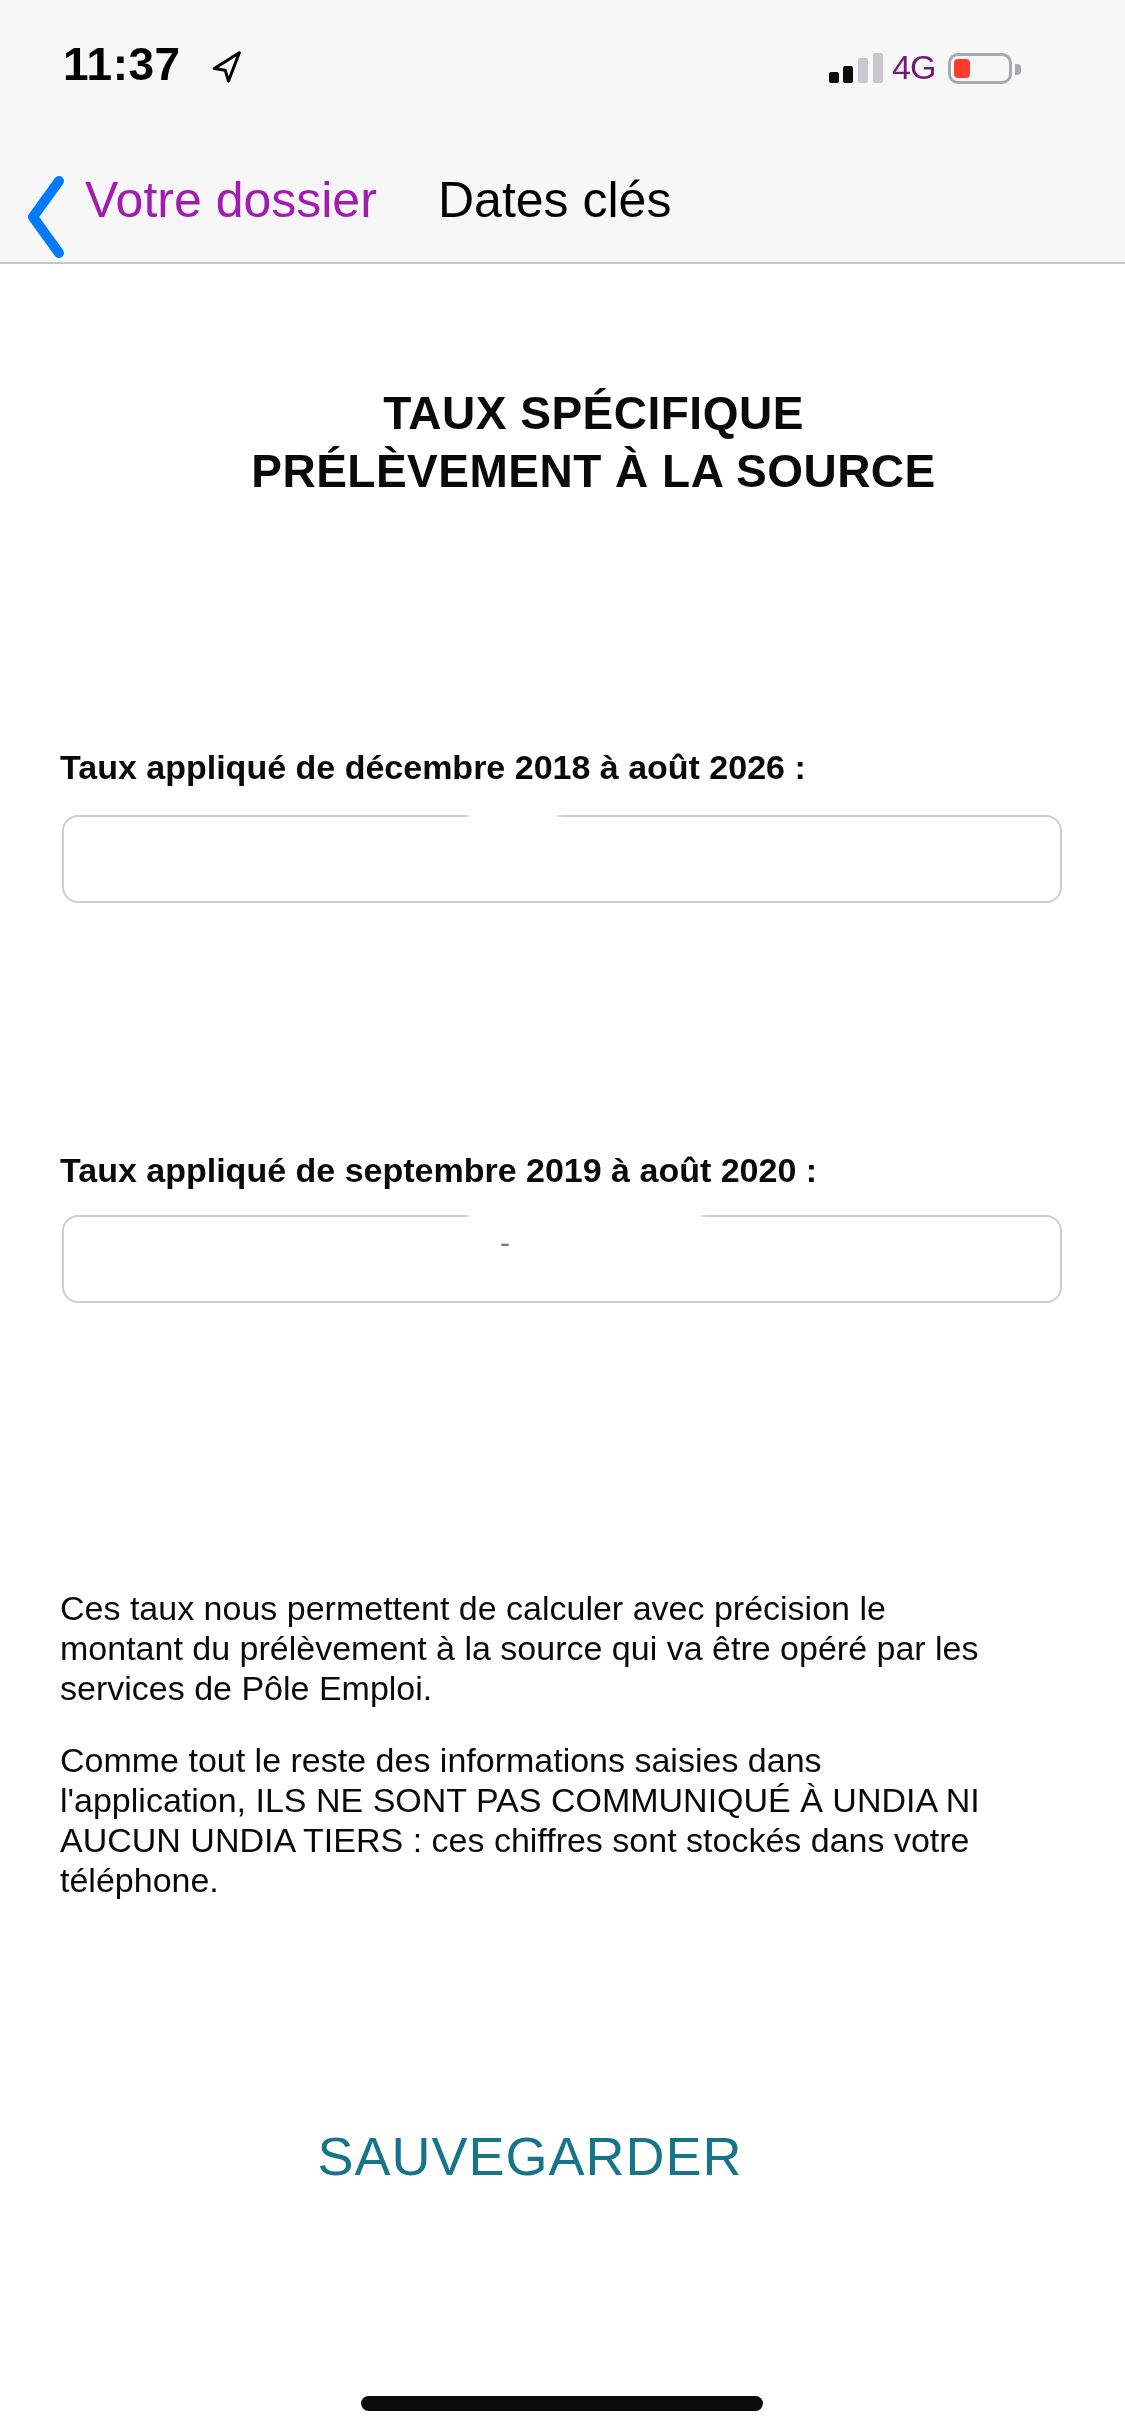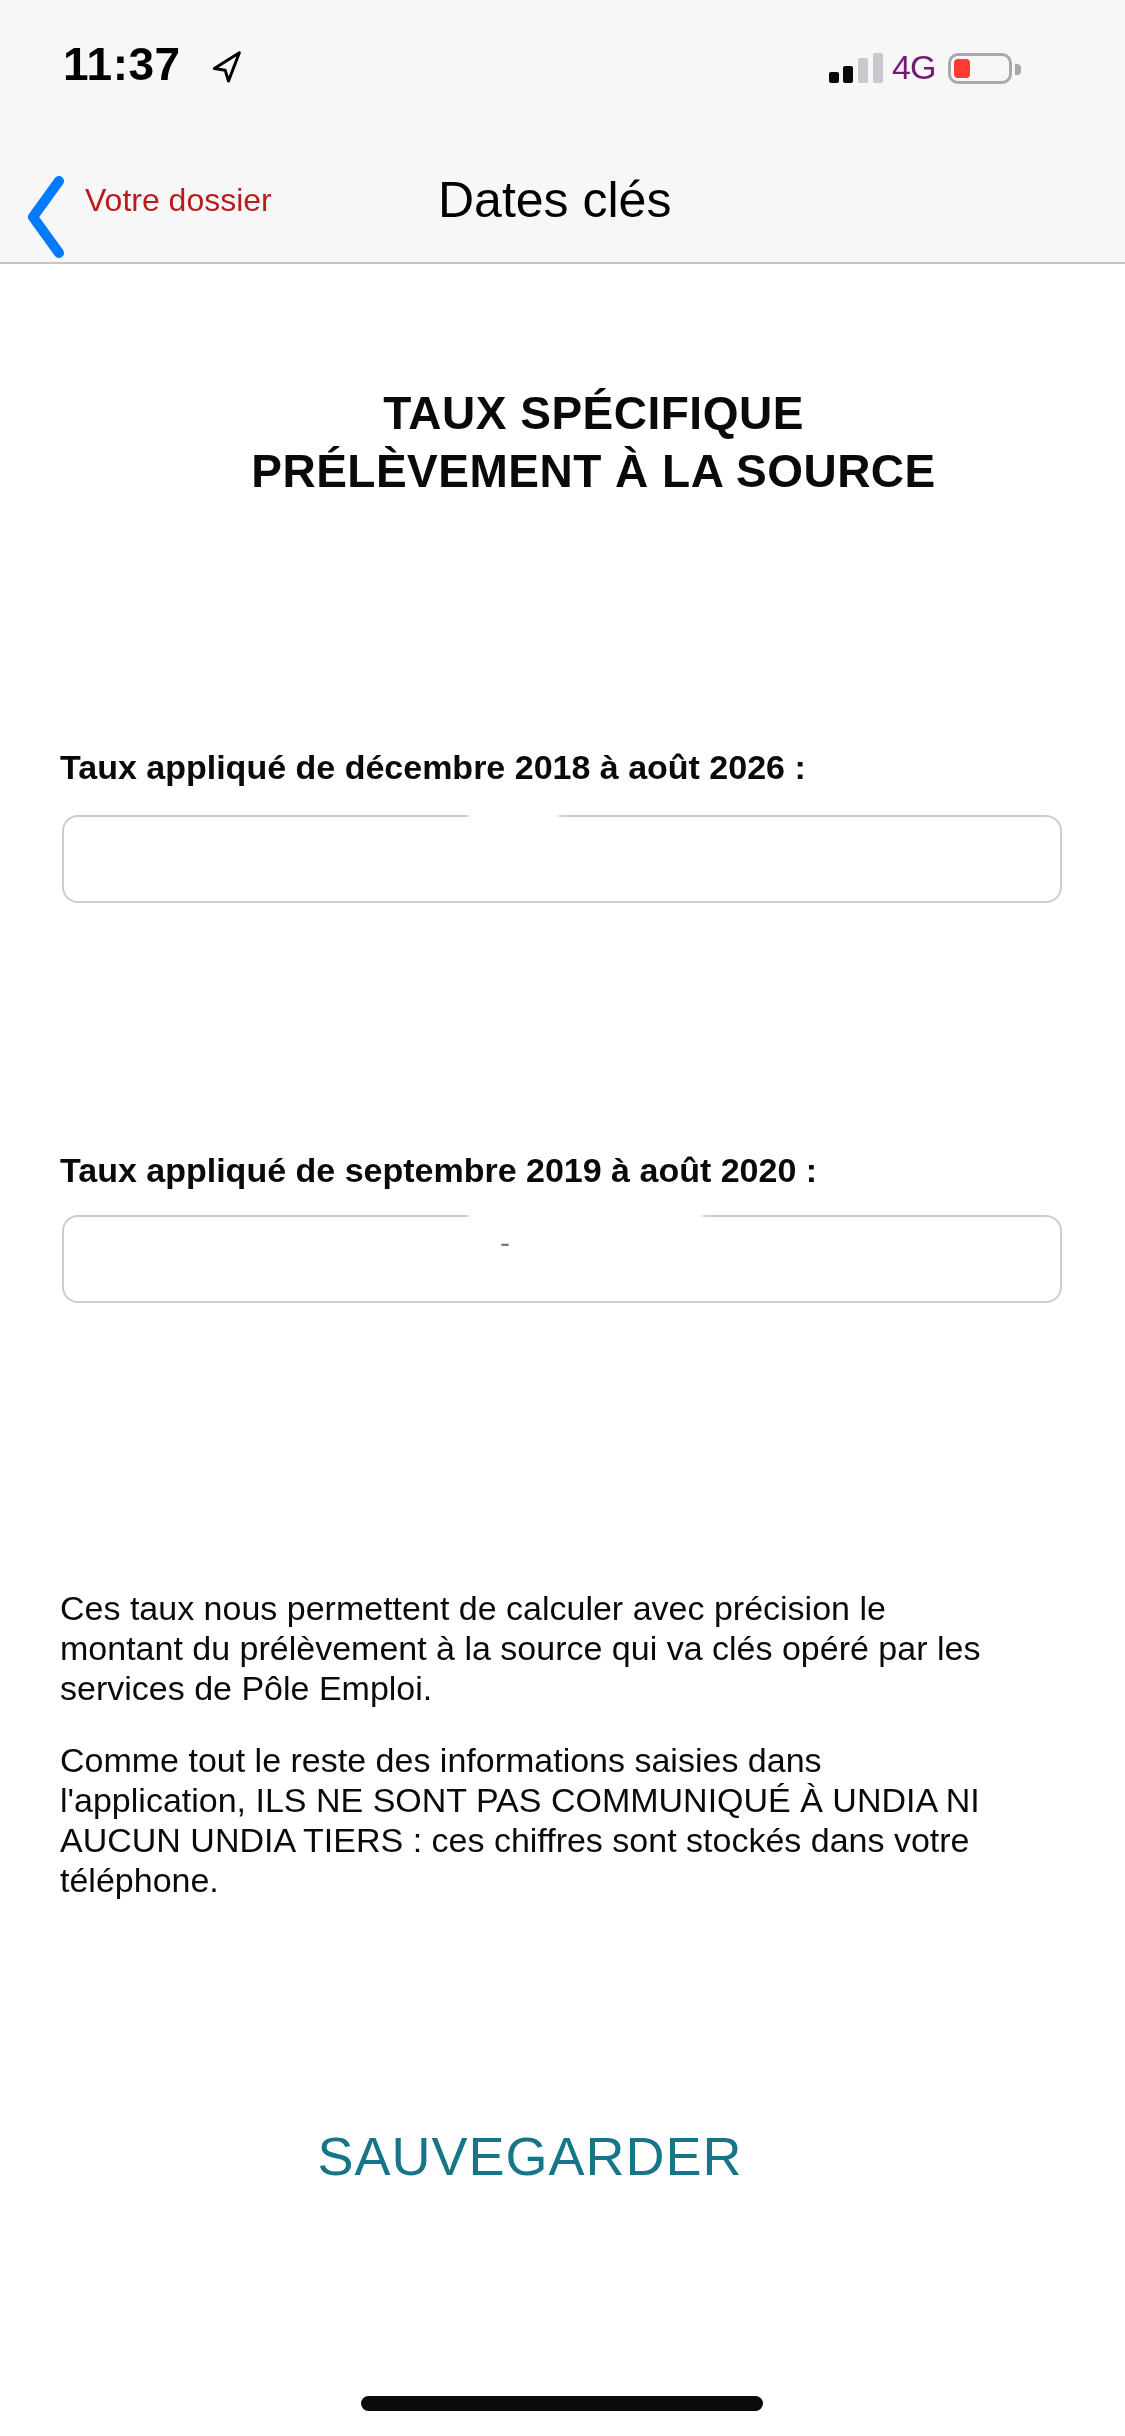--- a/index.html
+++ b/index.html
@@ -32,7 +32,7 @@
   .battery-cap{position:absolute;left:1015px;top:64px;width:6px;height:11px;background:#a9a9ad;border-radius:0 4px 4px 0;}
   .back-btn{position:absolute;left:25px;top:160px;height:90px;cursor:pointer;}
   .chevron{position:absolute;left:0;top:14px;width:42px;height:86px;}
-  .back-label{position:absolute;left:60px;top:12px;font-size:32px;line-height:56px;color:#b91c1c;white-space:nowrap;}
+  .back-label{position:absolute;left:60px;top:12px;font-size:50px;line-height:56px;color:#a21caf;white-space:nowrap;}
   .nav-title{position:absolute;left:438px;top:172px;font-size:50px;line-height:56px;font-weight:400;color:#000;white-space:nowrap;}
   
   .heading{

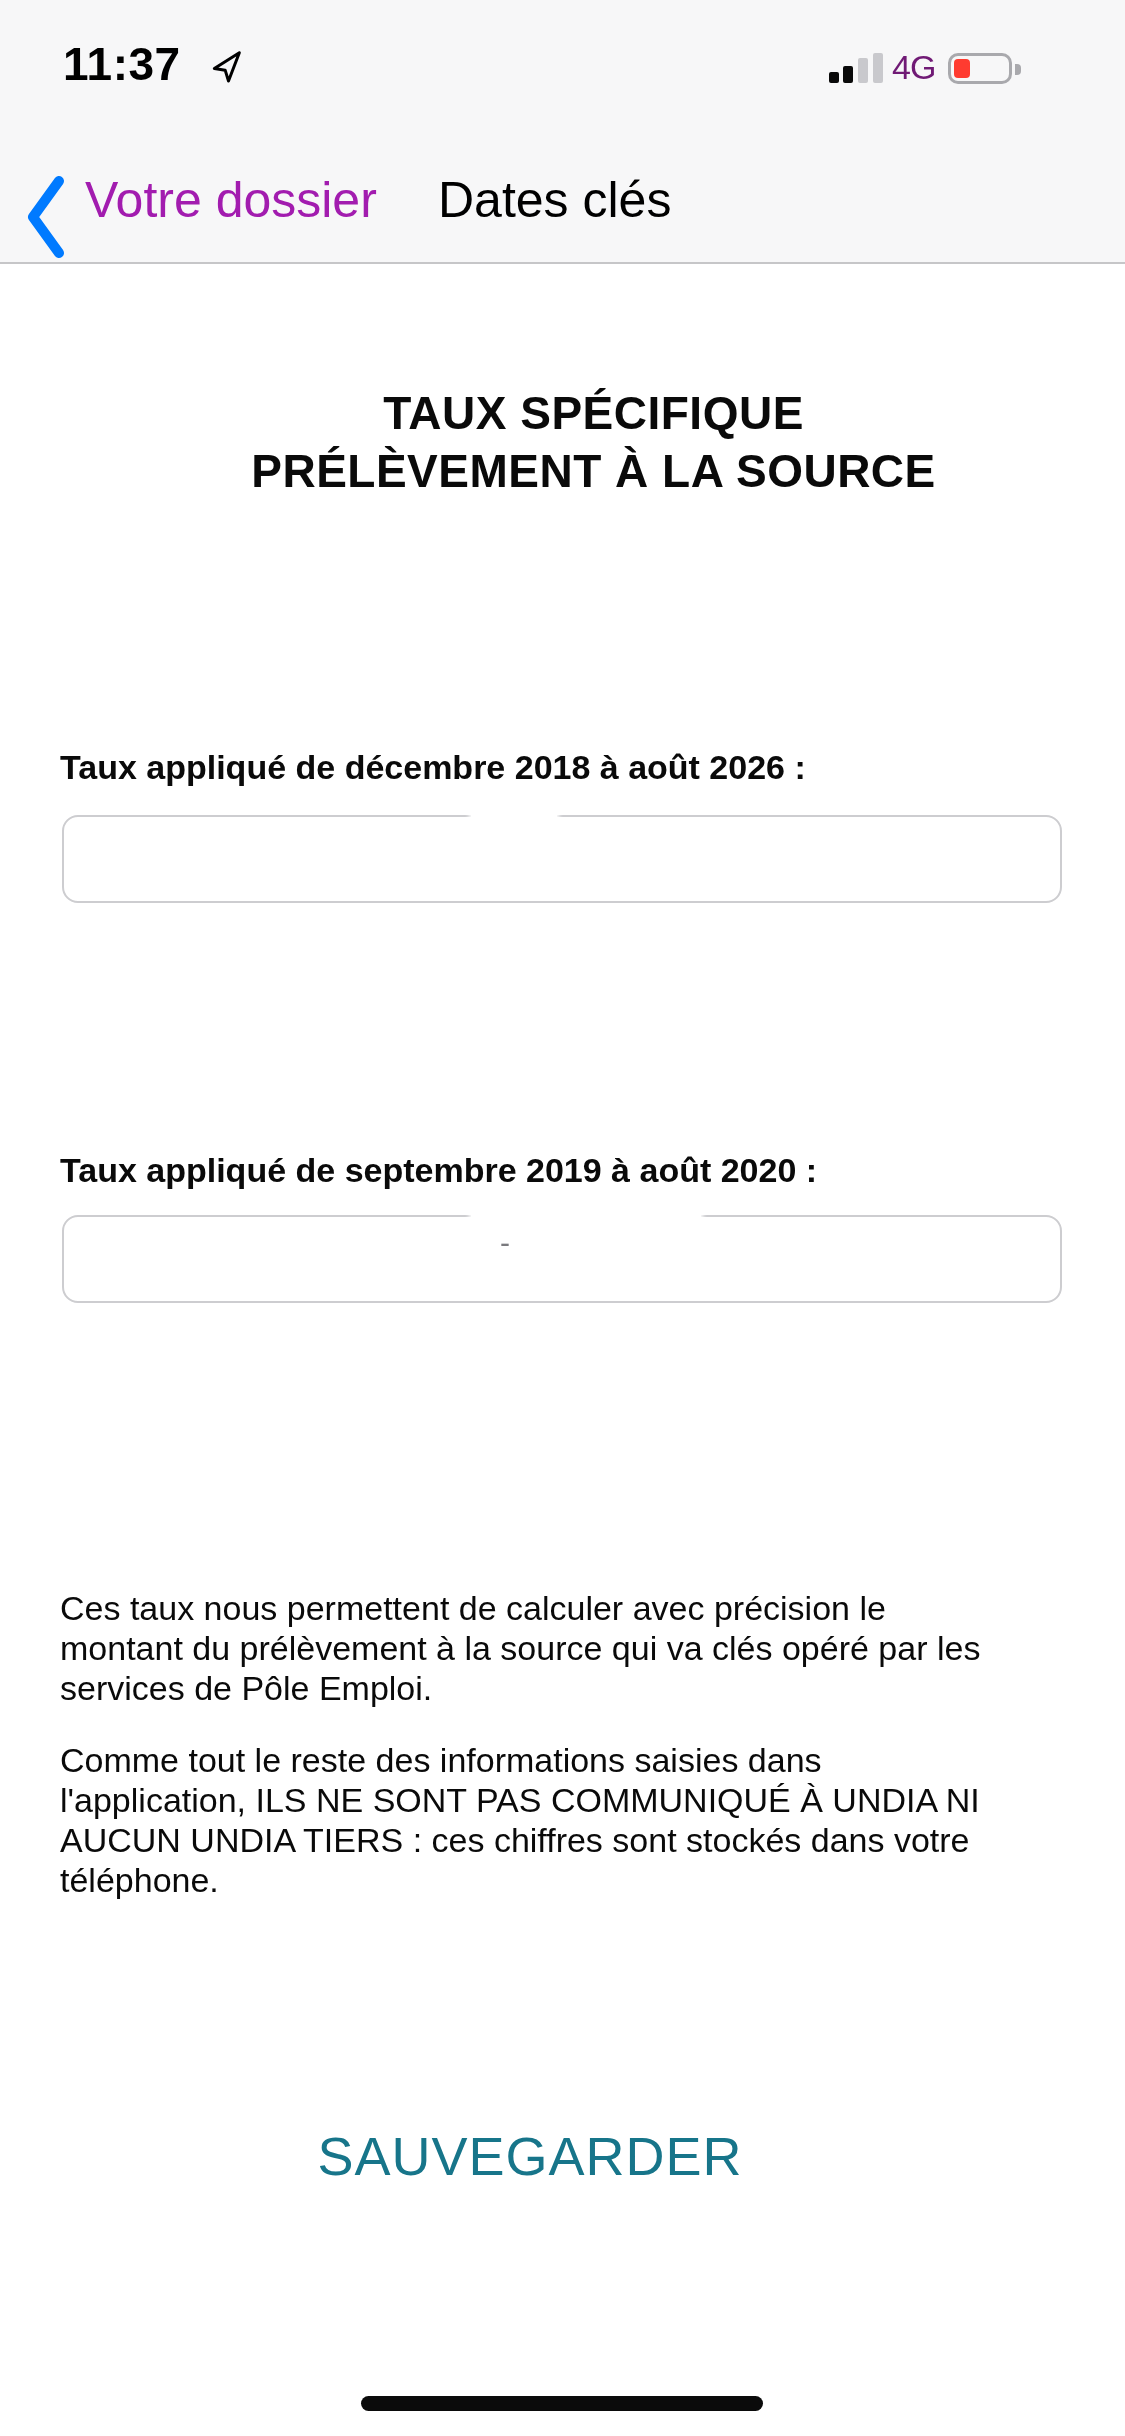--- a/index.html
+++ b/index.html
@@ -125,7 +125,7 @@
 
 <div class="para para-1">
   <div>Ces taux nous permettent de calculer avec précision le</div>
-  <div>montant du prélèvement à la source qui va clés opéré par les</div>
+  <div>montant du prélèvement à la source qui va être opéré par les</div>
   <div>services de Pôle Emploi.</div>
 </div>
 

